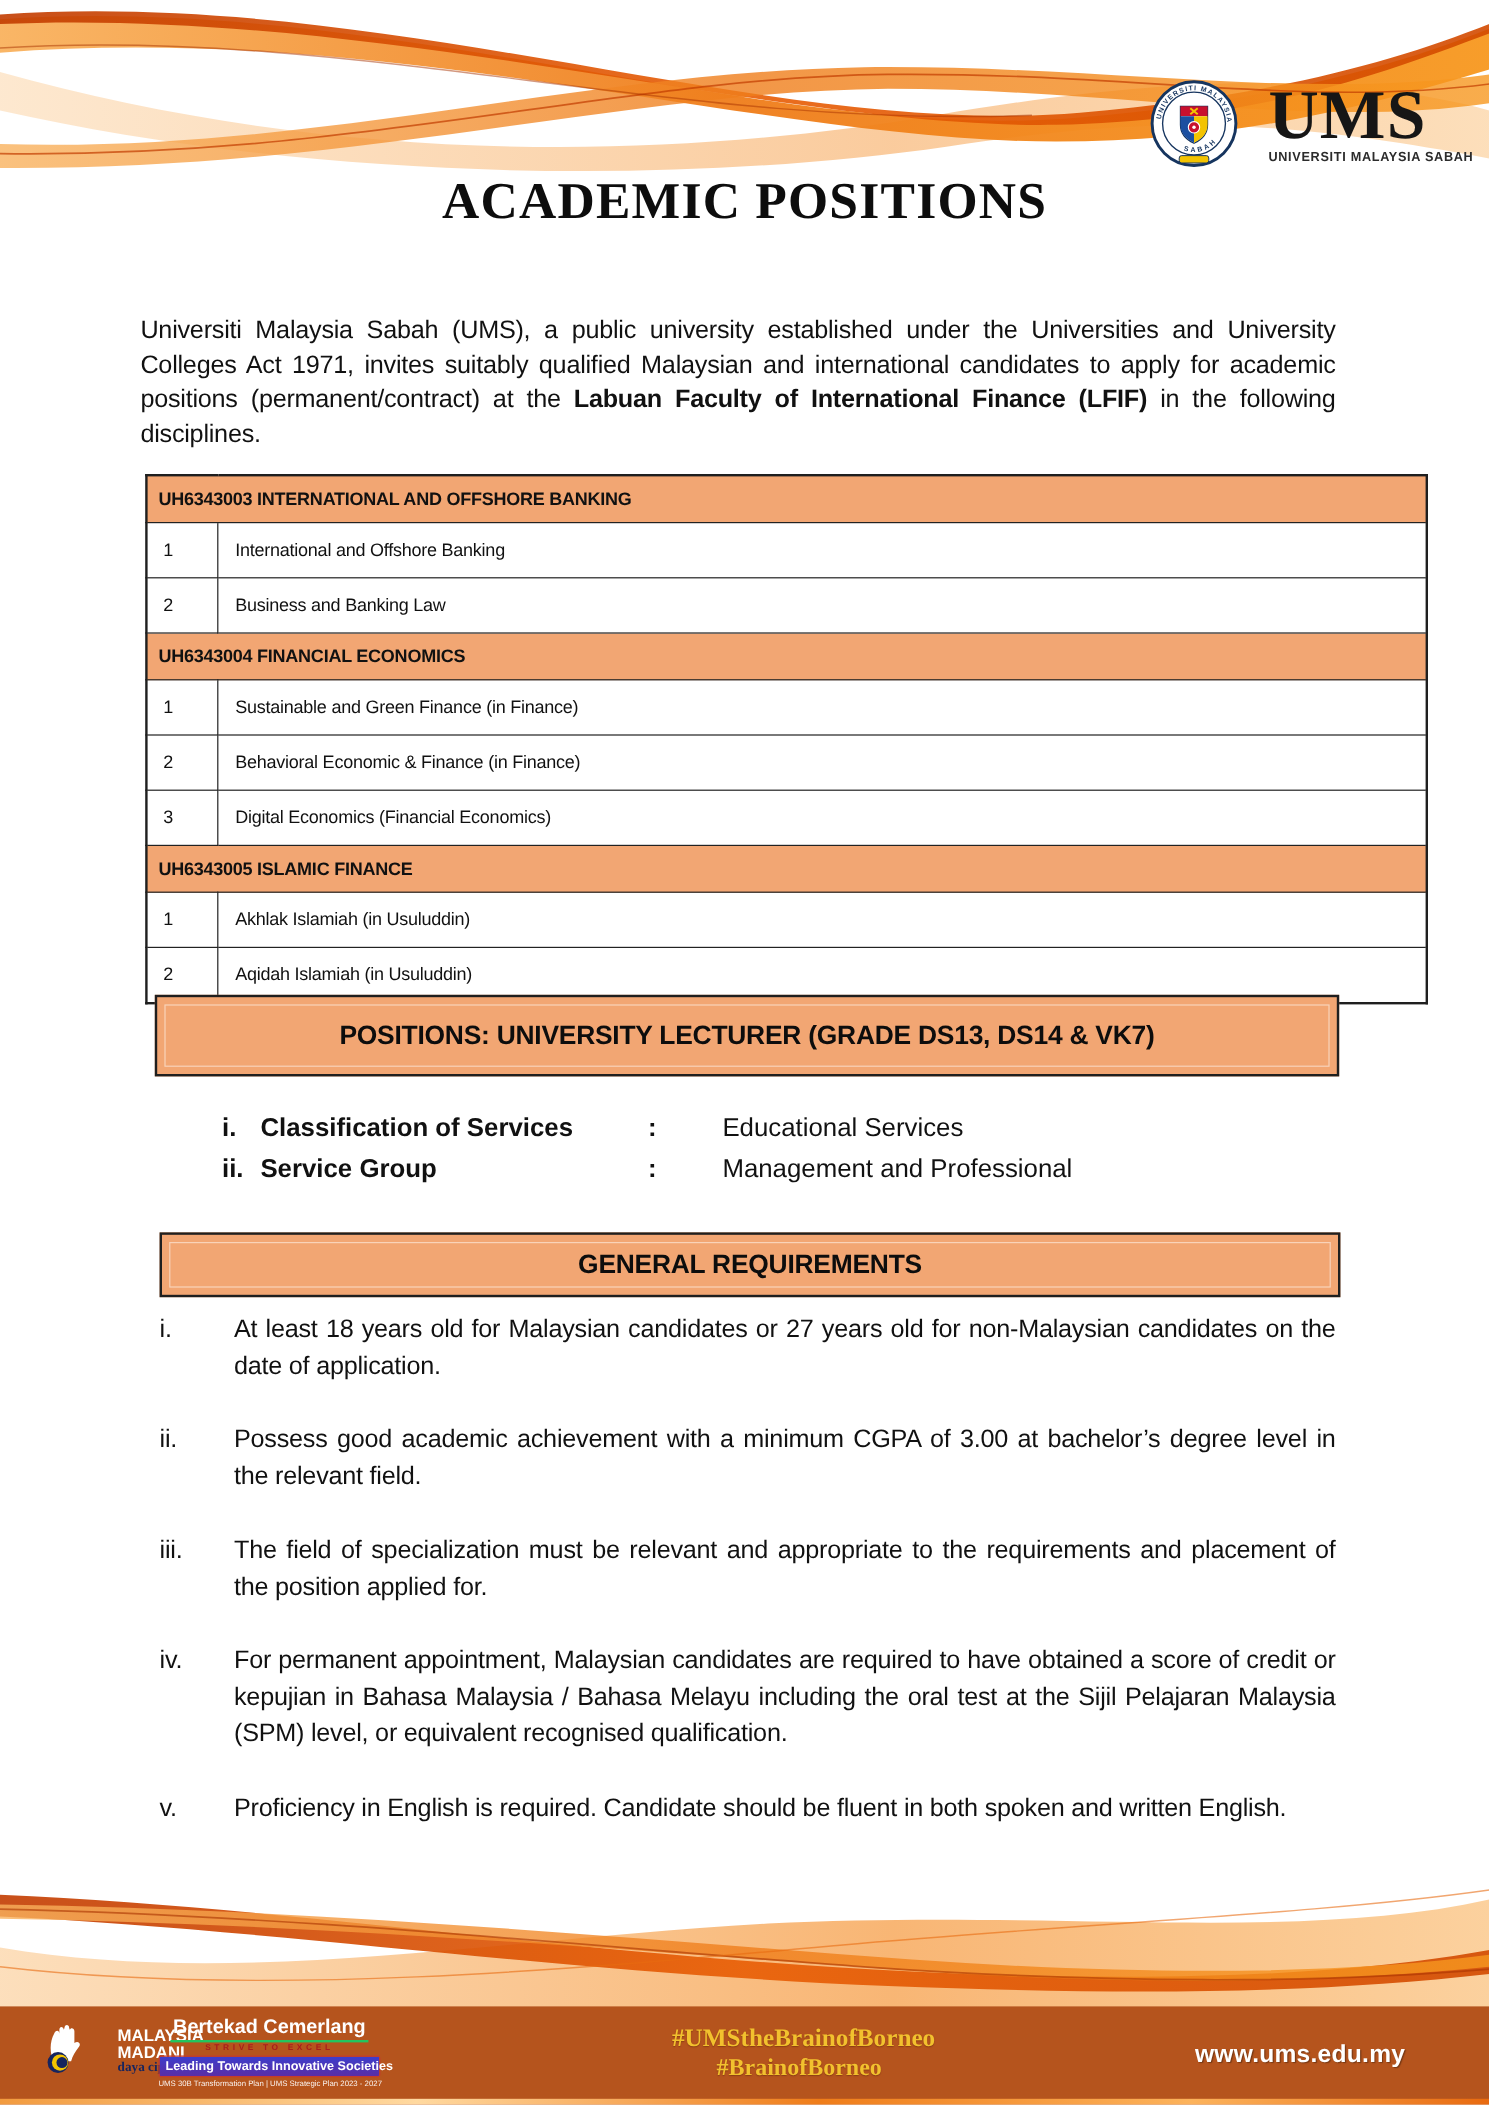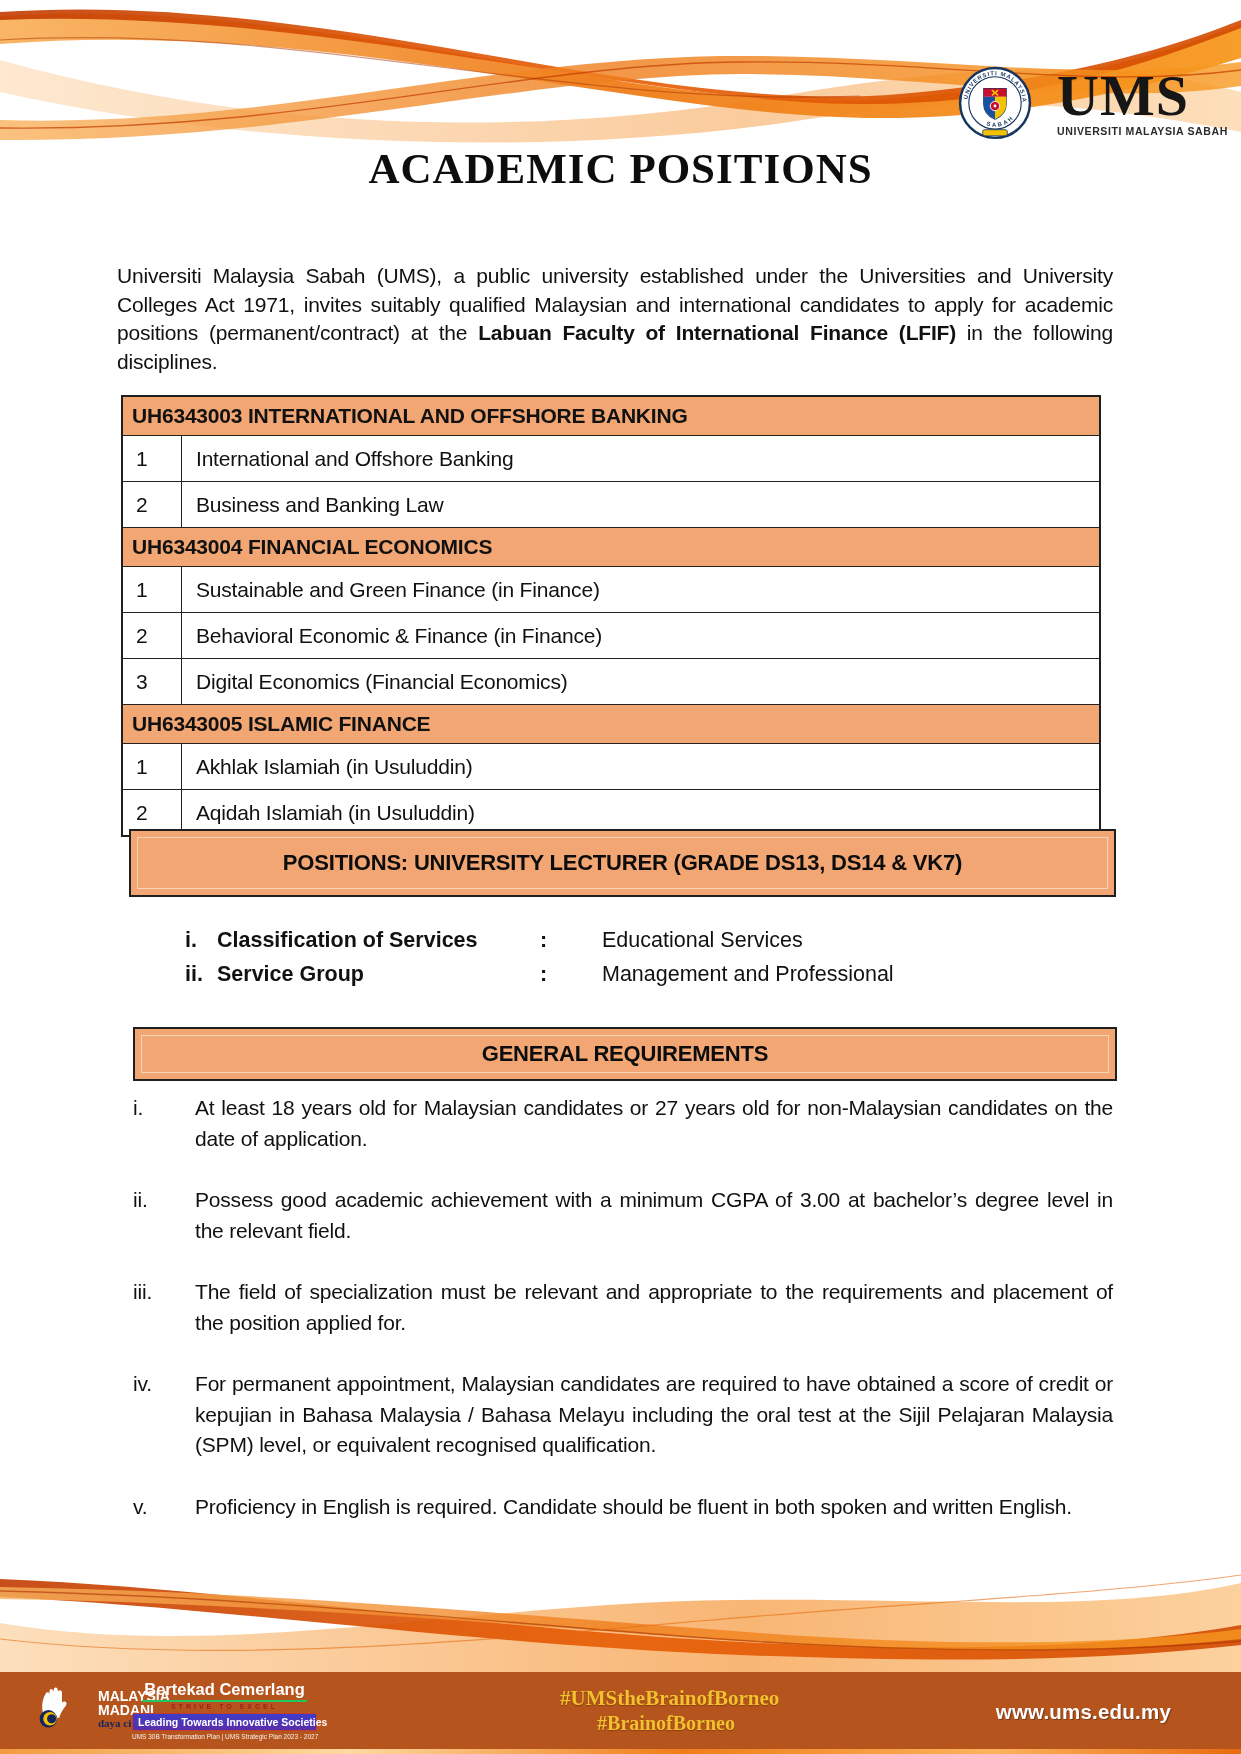--- a/index.html
+++ b/index.html
@@ -35,9 +35,9 @@
   .intro b{font-weight:700;}
   
   .positions-table{
-    position:absolute;top:395px;left:121px;width:980px;
+    position:absolute;top:395px;left:121px;width:1069px;
     border-collapse:collapse;border:2.5px solid #1f1f1f;
-    font-size:21px;letter-spacing:-0.2px;
+    font-size:15px;letter-spacing:-0.2px;
   }
   .positions-table td{border:1.6px solid #222;}
   .positions-table tr.band td{

